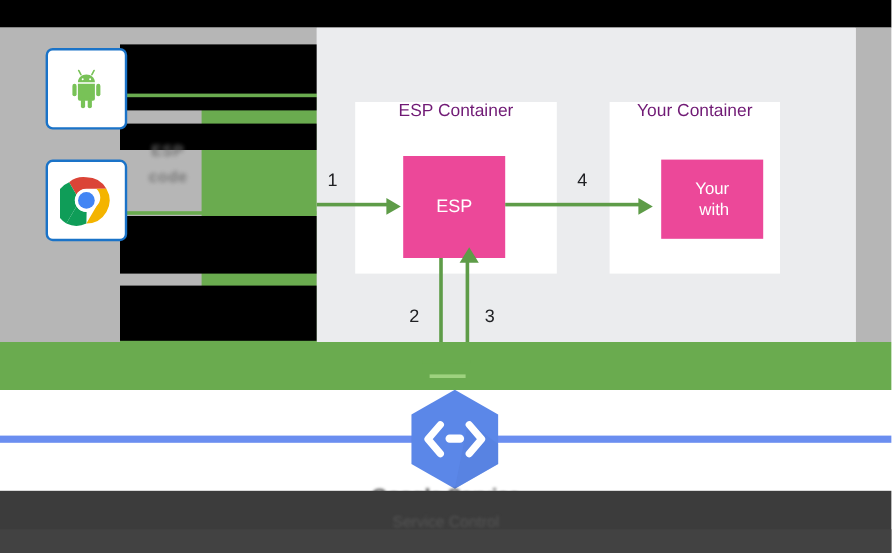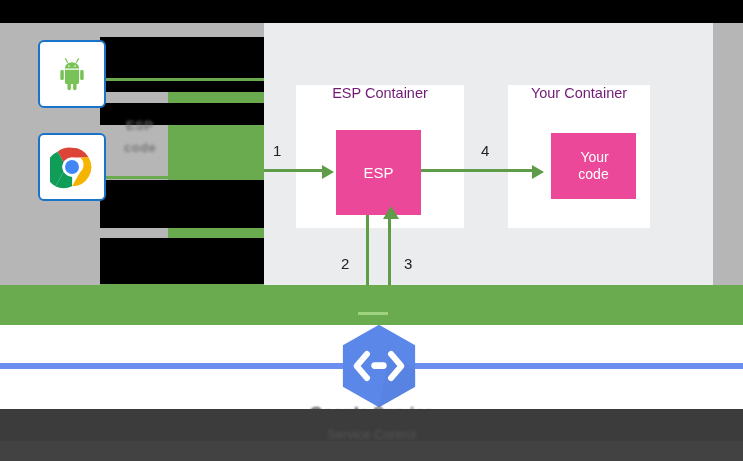--- a/index.html
+++ b/index.html
@@ -171,7 +171,7 @@
   <div class="blue-box box-your">
     <span>
       <span>Your</span><br>
-      <span>code</span>
+      <span>with</span>
     </span>
   </div>
 

